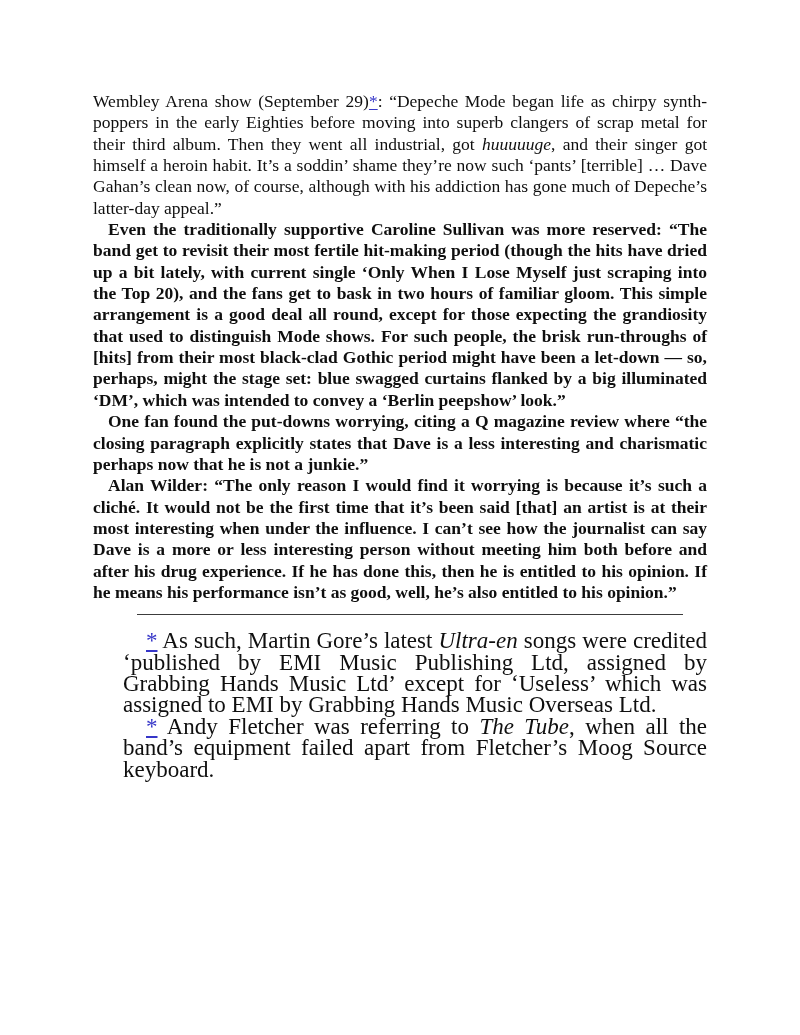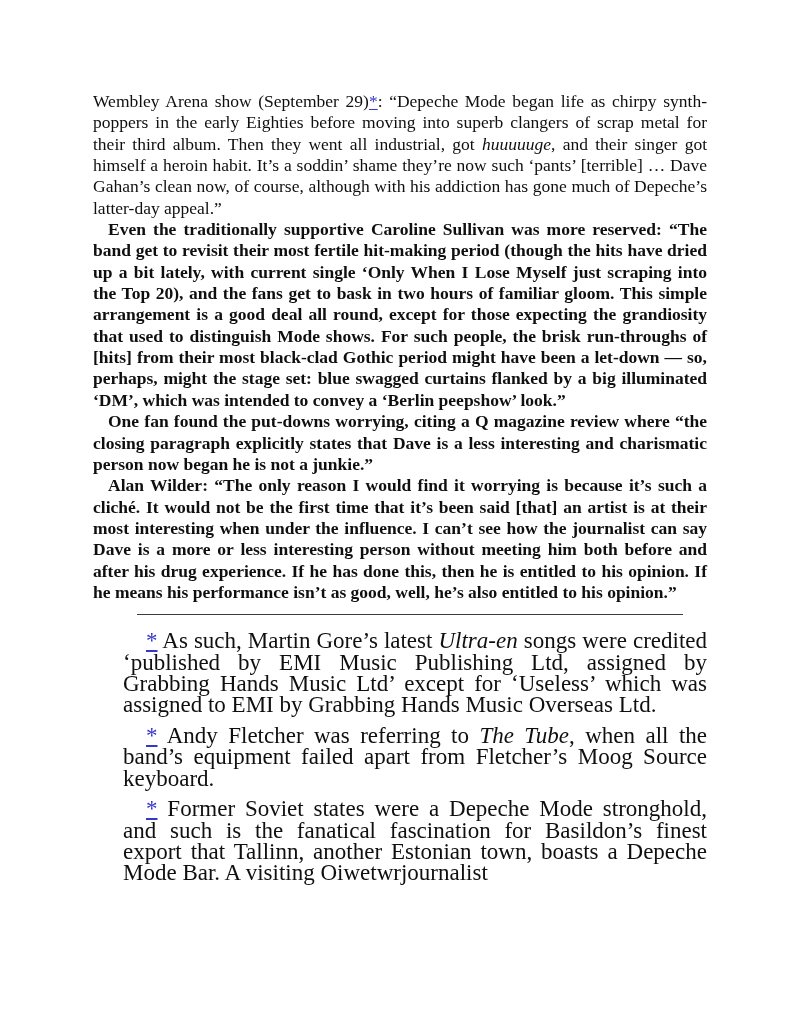--- a/index.html
+++ b/index.html
@@ -64,7 +64,7 @@
   <div class="main-text" id="main-text">
       <p class=""><span>Wembley Arena show (September 29)</span><a href="#" class="fn-link">*</a><span>: “Depeche Mode began life as chirpy synth-poppers in the early Eighties before moving into superb clangers of scrap metal for their third album. Then they went all industrial, got </span><span class="italic">huuuuuge</span><span>, and their singer got himself a heroin habit. It’s a soddin’ shame they’re now such ‘pants’ [terrible] … Dave Gahan’s clean now, of course, although with his addiction has gone much of Depeche’s latter-day appeal.”</span></p>
       <p class="indented"><span>Even the traditionally supportive Caroline Sullivan was more reserved: “The band get to revisit their most fertile hit-making period (though the hits have dried up a bit lately, with current single ‘Only When I Lose Myself just scraping into the Top 20), and the fans get to bask in two hours of familiar gloom. This simple arrangement is a good deal all round, except for those expecting the grandiosity that used to distinguish Mode shows. For such people, the brisk run-throughs of [hits] from their most black-clad Gothic period might have been a let-down — so, perhaps, might the stage set: blue swagged curtains flanked by a big illuminated ‘DM’, which was intended to convey a ‘Berlin peepshow’ look.”</span></p>
-      <p class="indented"><span>One fan found the put-downs worrying, citing a Q magazine review where “the closing paragraph explicitly states that Dave is a less interesting and charismatic person now began he is not a junkie.”</span></p>
+      <p class="indented"><span>One fan found the put-downs worrying, citing a Q magazine review where “the closing paragraph explicitly states that Dave is a less interesting and charismatic perhaps now that he is not a junkie.”</span></p>
       <p class="indented"><span>Alan Wilder: “The only reason I would find it worrying is because it’s such a cliché. It would not be the first time that it’s been said [that] an artist is at their most interesting when under the influence. I can’t see how the journalist can say Dave is a more or less interesting person without meeting him both before and after his drug experience. If he has done this, then he is entitled to his opinion. If he means his performance isn’t as good, well, he’s also entitled to his opinion.”</span></p>
     </div>
   <hr class="fn-divider">

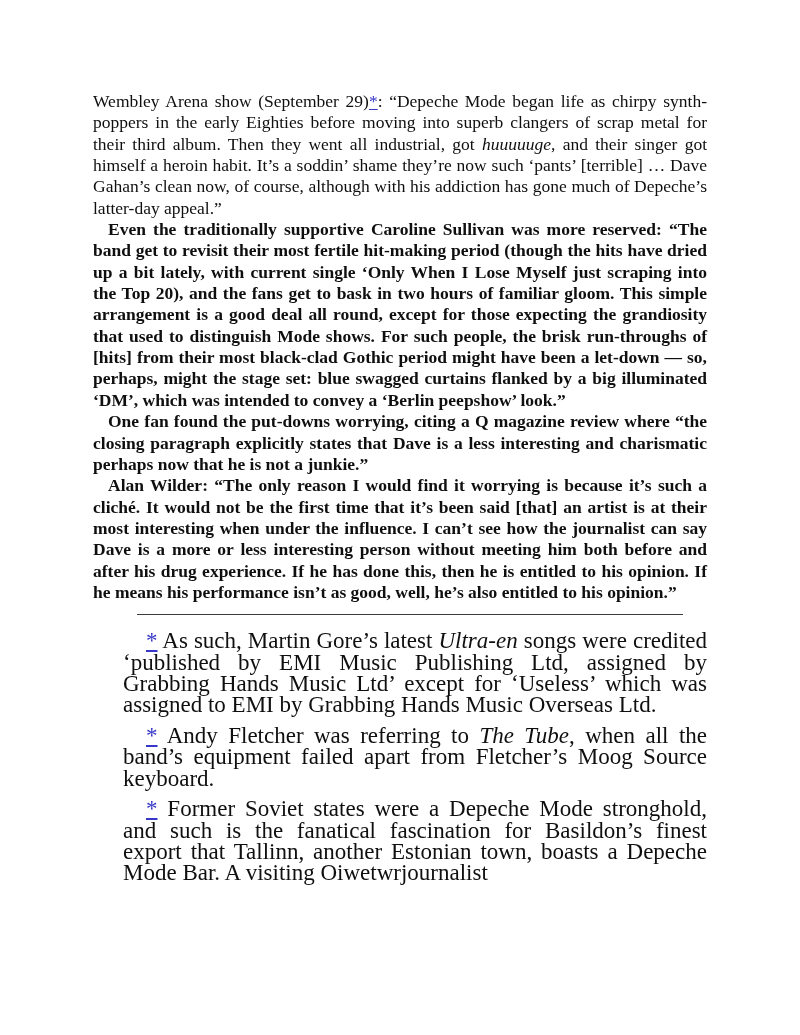--- a/index.html
+++ b/index.html
@@ -54,7 +54,6 @@
     color: #0f0f0f;
   }
   .footnotes p + p {
-    margin-top: 9px;
   }
 </style>
 </head>

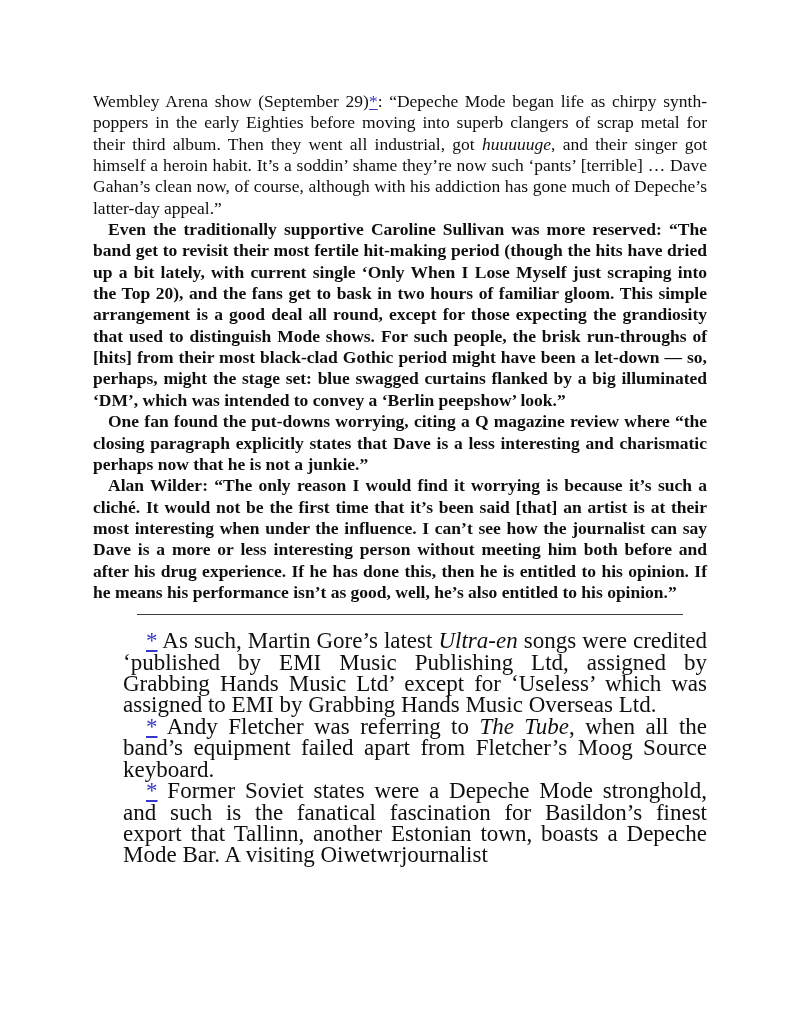--- a/index.html
+++ b/index.html
@@ -70,7 +70,6 @@
   <div class="footnotes" id="footnotes">
       <p><a href="#" class="fn-link">*</a><span> As such, Martin Gore’s latest </span><span class="italic">Ultra-en</span><span> songs were credited ‘published by EMI Music Publishing Ltd, assigned by Grabbing Hands Music Ltd’ except for ‘Useless’ which was assigned to EMI by Grabbing Hands Music Overseas Ltd.</span></p>
       <p><a href="#" class="fn-link">*</a><span> Andy Fletcher was referring to </span><span class="italic">The Tube</span><span>, when all the band’s equipment failed apart from Fletcher’s Moog Source keyboard.</span></p>
-      <p><a href="#" class="fn-link">*</a><span> Former Soviet states were a Depeche Mode stronghold, and such is the fanatical fascination for Basildon’s finest export that Tallinn, another Estonian town, boasts a Depeche Mode Bar. A visiting Oiwetwrjournalist</span></p>
     </div>
 </div>
 

